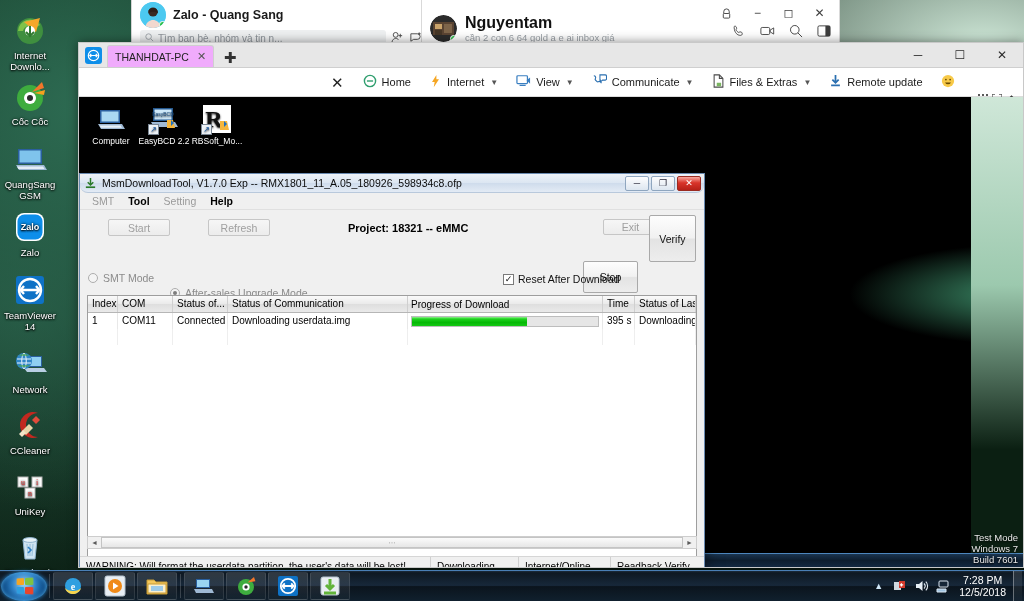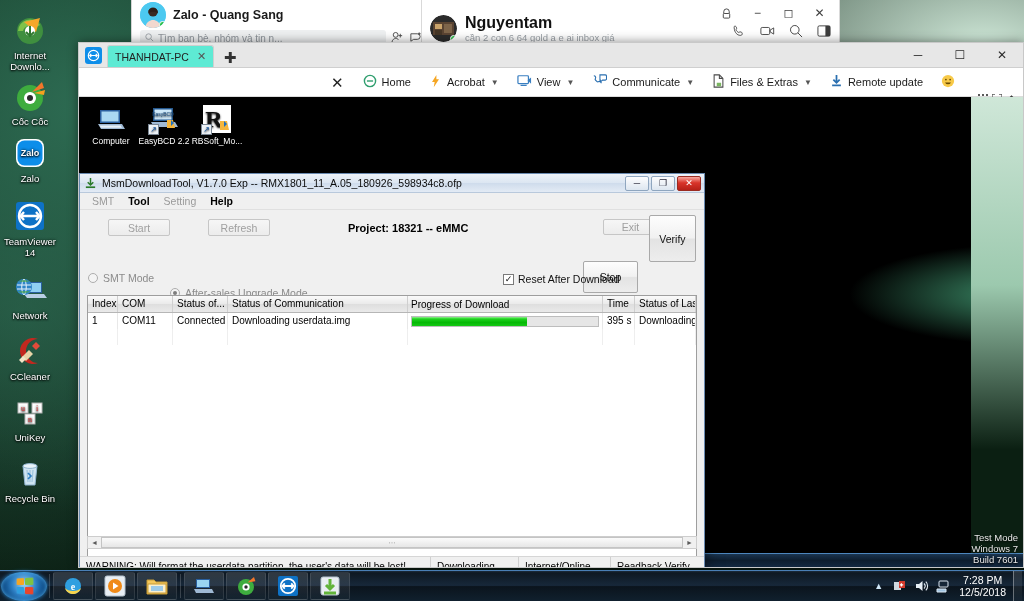--- a/index.html
+++ b/index.html
@@ -85,7 +85,7 @@
   #tv-tabbar .tv-logo { width:17px;height:17px;margin:0 5px 3px 6px;border-radius:3px;
     background:#0e8ee9; display:flex;align-items:center;justify-content:center;}
   .tab {
-    height:22px; background:#5eead4; border:1px solid #cfcfcf; border-bottom:none;
+    height:22px; background:#f0abfc; border:1px solid #cfcfcf; border-bottom:none;
     border-radius:3px 3px 0 0; display:flex;align-items:center;gap:8px; padding:0 7px;
     font-size:10.5px; color:#222;
   }

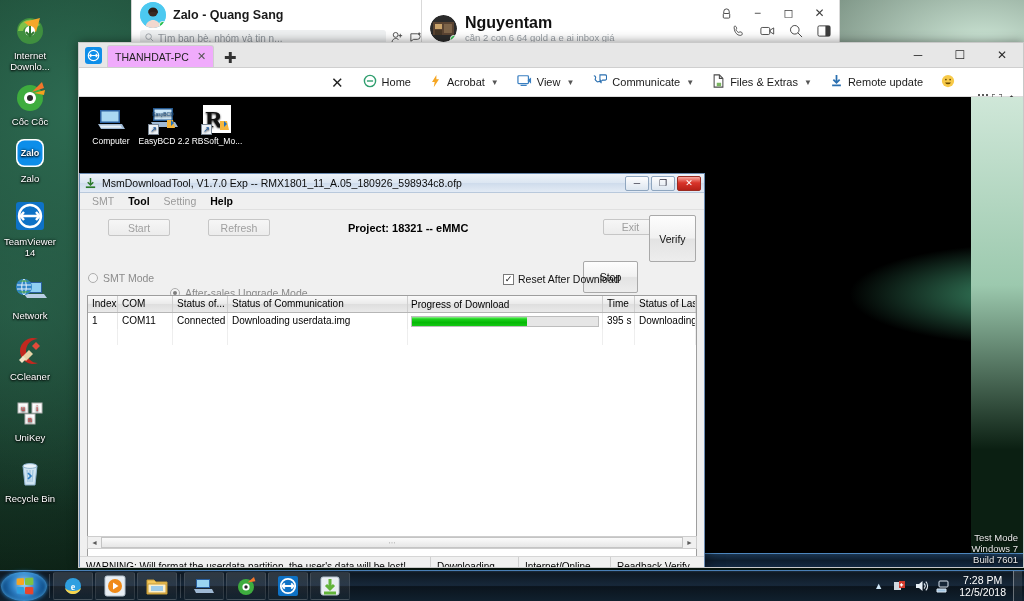--- a/index.html
+++ b/index.html
@@ -436,7 +436,7 @@
             <path d="M7 1L2 9h3l-1 6 6-9H7z" fill="#f5a623"></path>
           </svg>
       </span>
-      <span>Acrobat</span>
+      <span>Internet</span>
       <span class="car">▼</span>
     </div>
 

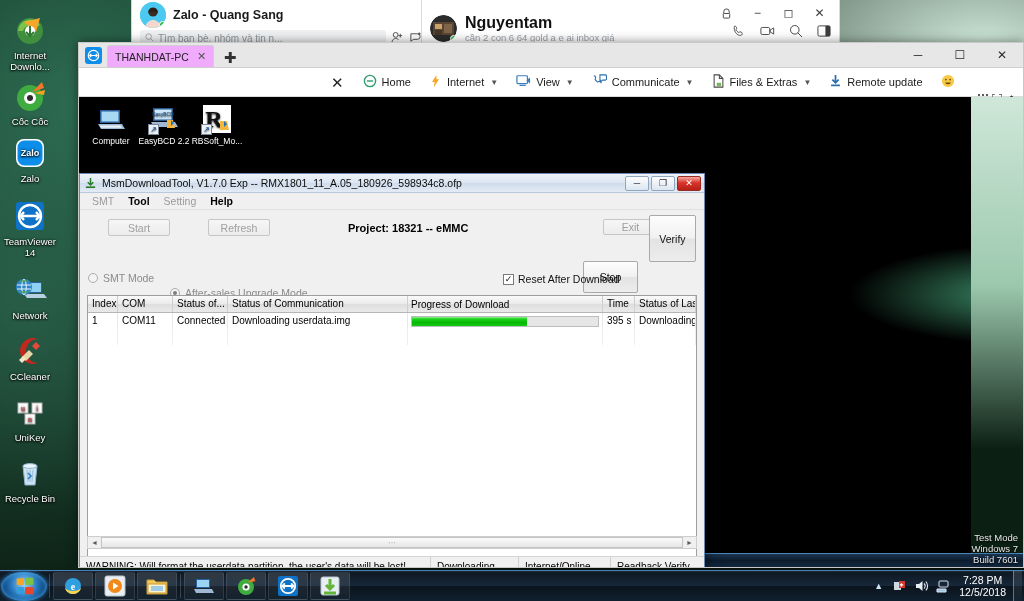--- a/index.html
+++ b/index.html
@@ -225,6 +225,17 @@
     <span class="cap">Cốc Cốc</span>
   </div>
 
+  <div class="hicon" style="margin-top:14px;">
+    <div class="gfx">
+      <svg width="36" height="36" viewBox="0 0 36 36">
+        <path d="M6 8h24v15H6z" fill="#2a5f9e"></path>
+        <path d="M7.5 9.5h21v12h-21z" fill="#7fc3ec"></path>
+        <path d="M4 24h28l3 5H7z" fill="#9fb9d4"></path>
+        <path d="M5 25.5h26l1.6 2.4H6.3z" fill="#e3edf6"></path>
+      </svg>
+    </div>
+    <span class="cap">QuangSang GSM</span>
+  </div>
 
   <div class="hicon" style="margin-top:8px;">
     <div class="gfx">

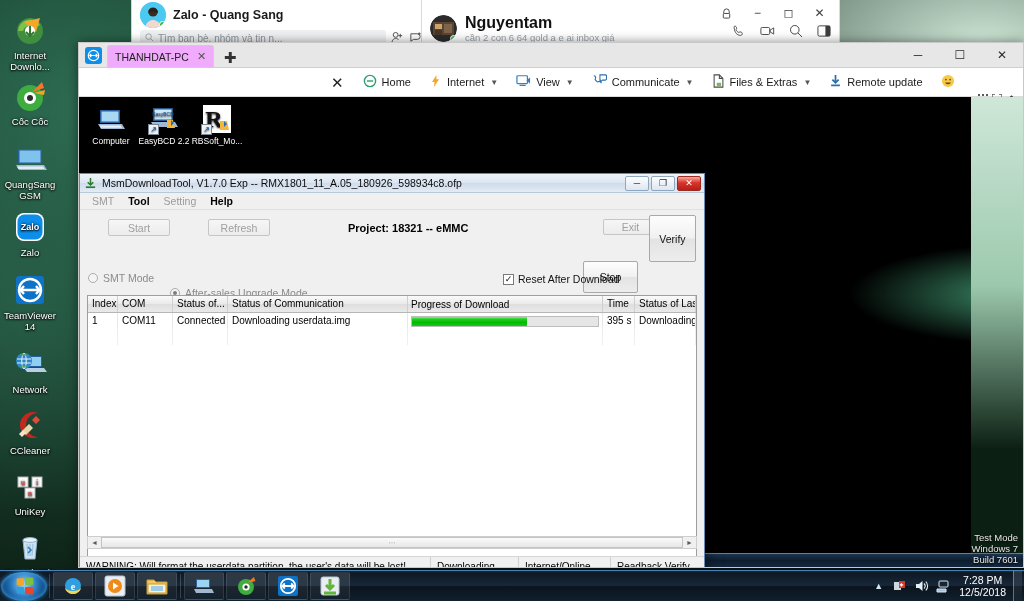--- a/index.html
+++ b/index.html
@@ -125,7 +125,7 @@
          font-size:10.5px; color:#000; }
   #msm-title { height:19px; display:flex; align-items:center;
      background:linear-gradient(180deg,#eef3f9 0%,#dce6f2 48%,#cfdcec 52%,#e3ebf5 100%);
-     border-bottom:1px solid #b9c9dc; padding-left:4px; gap:5px; }
+     border-bottom:1px solid #b9c9dc; padding-left:4px; gap:5px;border-radius:8px; }
   #msm-title .mi { width:13px;height:13px; position:relative; flex:none;}
   #msm-title .cap { font-size:10.5px; color:#0b0b0b; }
   #msm-wb { margin-left:auto; display:flex; gap:2px; padding-right:3px; }

